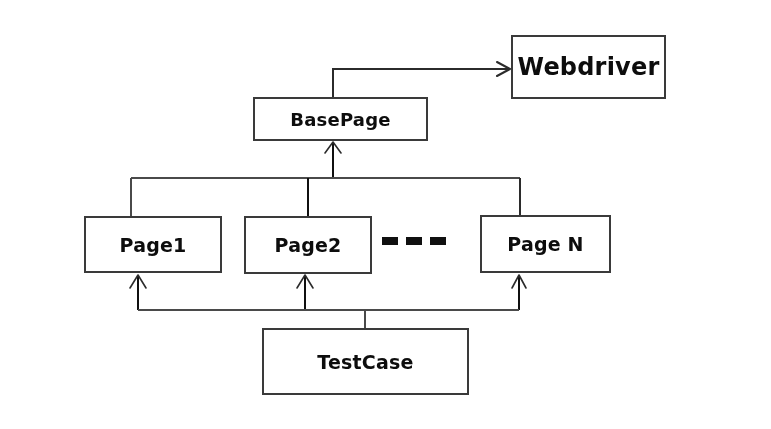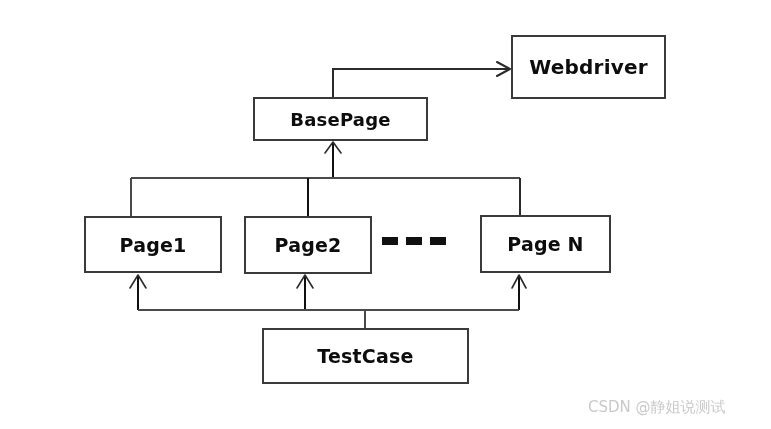--- a/index.html
+++ b/index.html
@@ -41,7 +41,7 @@
     white-space: nowrap;
   }
   #node-webdriver { left: 511px; top: 35px; width: 155px; height: 64px; }
-  #node-webdriver .node-label { font-size: 20px; }
+  #node-webdriver .node-label { font-size: 24px; }
   #node-basepage { left: 253px; top: 97px; width: 175px; height: 44px; align-items: center; }
   #node-basepage .node-label { font-size: 18px; }
   #node-page1 { left: 84px; top: 216px; width: 138px; height: 57px; }

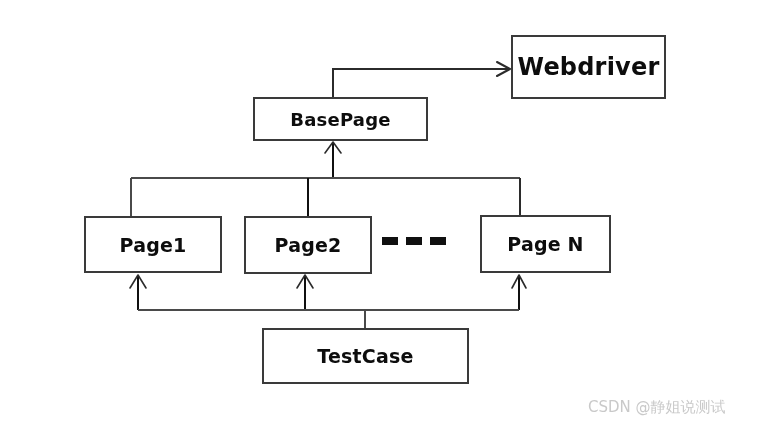--- a/index.html
+++ b/index.html
@@ -50,7 +50,7 @@
   #node-page2 .node-label { font-size: 19px; }
   #node-pagen { left: 480px; top: 215px; width: 131px; height: 58px; }
   #node-pagen .node-label { font-size: 19px; }
-  #node-testcase { left: 262px; top: 328px; width: 207px; height: 56px; }
+  #node-testcase { left: 262px; top: 328px; width: 207px; height: 67px; }
   #node-testcase .node-label { font-size: 19px; }
 
   .ellipsis-dashes {

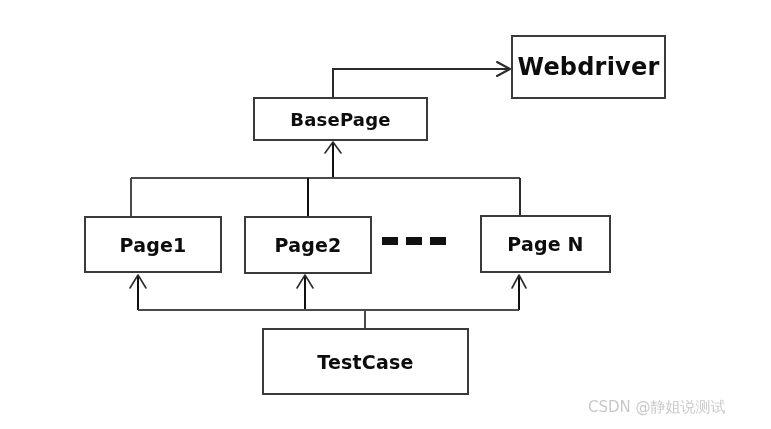--- a/index.html
+++ b/index.html
@@ -155,7 +155,6 @@
     <span class="node-label">TestCase</span>
   </div>
 
-  <div id="watermark">CSDN @静姐说测试</div>
 
 </div>
 

